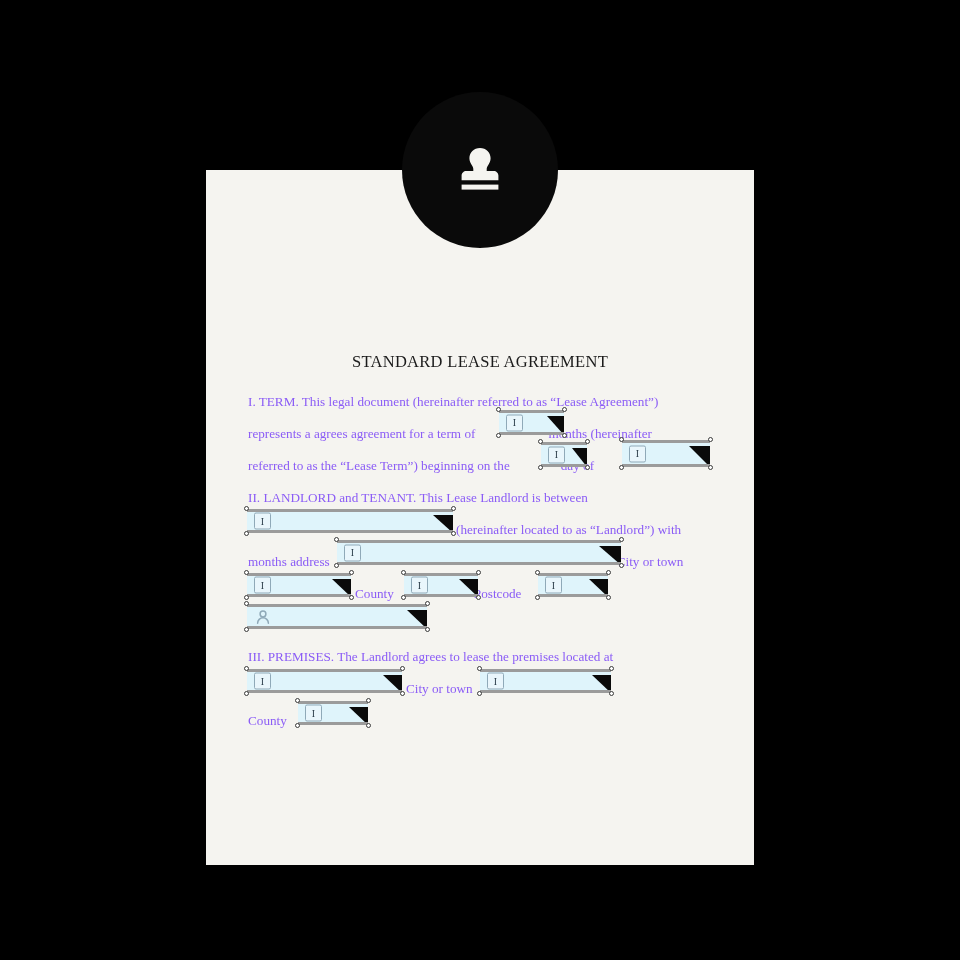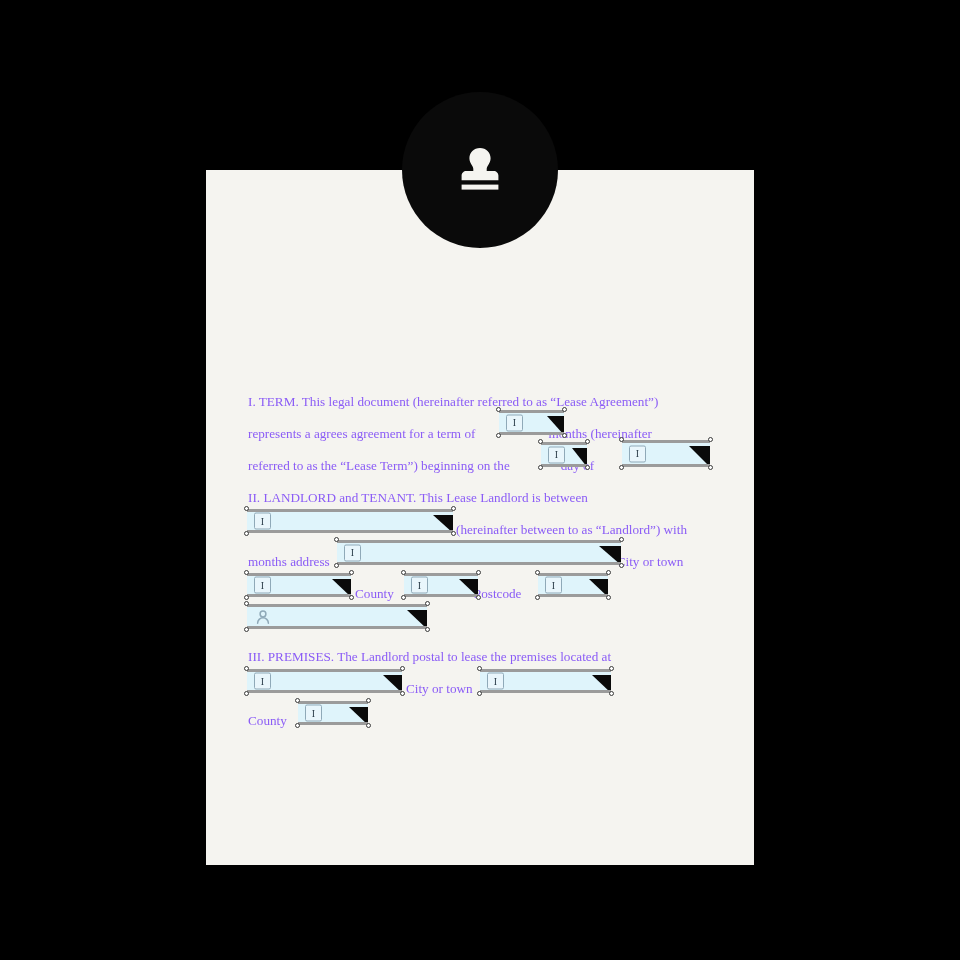--- a/index.html
+++ b/index.html
@@ -108,6 +108,7 @@
 
     <div id="doc">
 
+      <div class="doc-title">STANDARD LEASE AGREEMENT</div>
 
       <div class="para" id="p1">
         <span class="ln">I. TERM. This legal document (hereinafter referred to as “Lease Agreement”)</span>

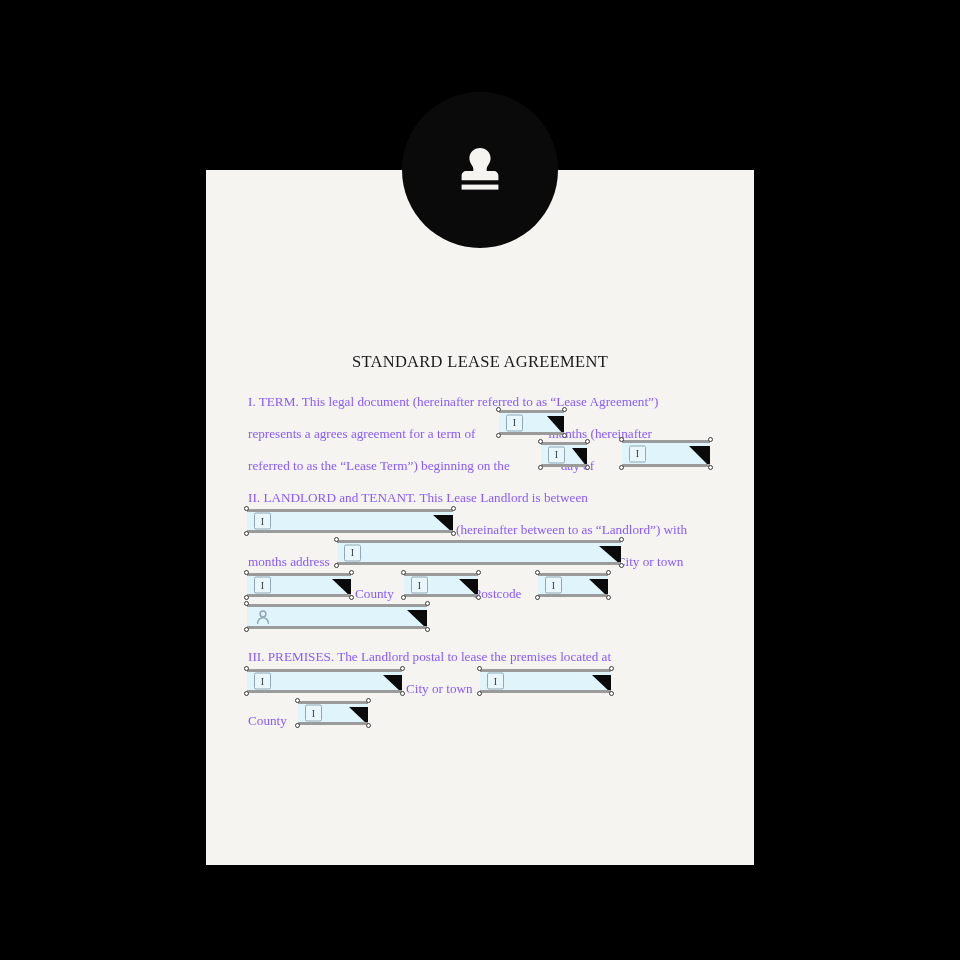--- a/index.html
+++ b/index.html
@@ -123,7 +123,7 @@
       <div class="para" id="p2">
         <span class="ln">II. LANDLORD and TENANT. This Lease Landlord is between</span>
         <span class="ln">
-          <span class="gap" style="width:208px"></span><span>(hereinafter between to as “Landlord”) with</span>
+          <span class="gap" style="width:208px"></span><span>(hereinafter located to as “Landlord”) with</span>
         </span>
         <span class="ln">
           <span>months address</span><span class="gap" style="width:287px"></span><span>City or town</span>

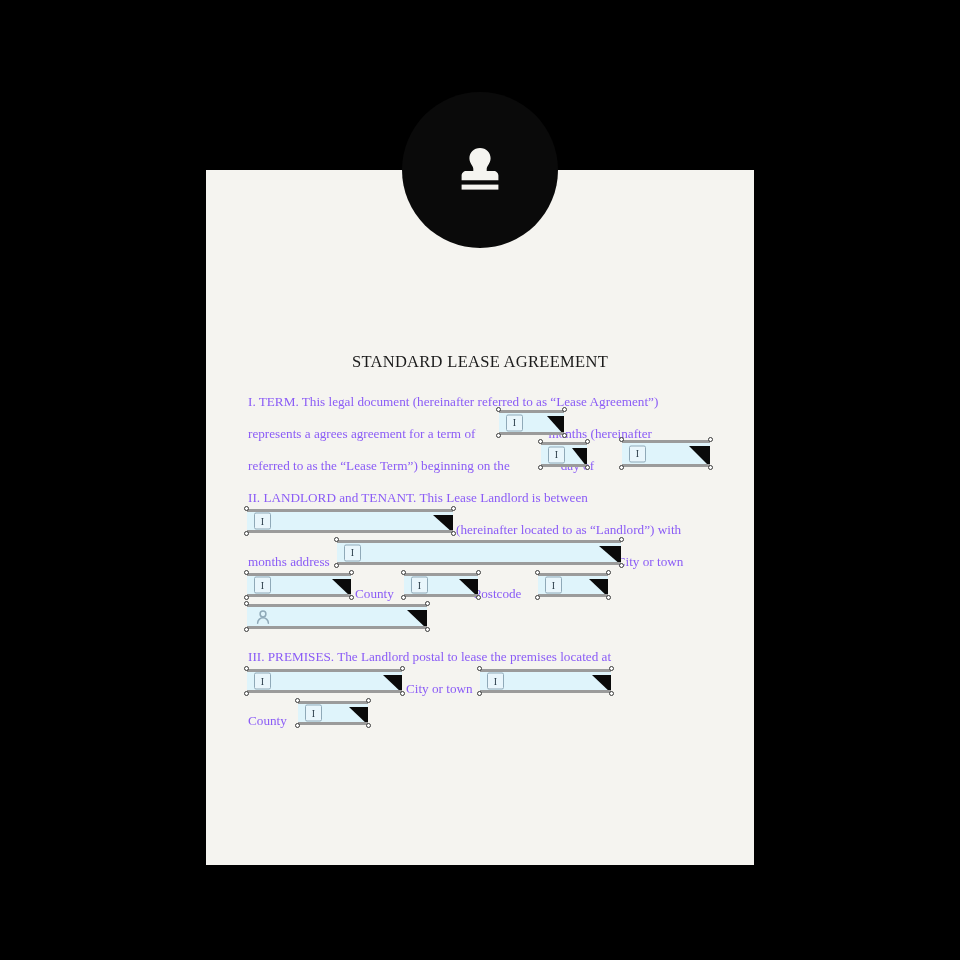--- a/index.html
+++ b/index.html
@@ -134,7 +134,7 @@
       </div>
 
       <div class="para" id="p3">
-        <span class="ln">III. PREMISES. The Landlord postal to lease the premises located at</span>
+        <span class="ln">III. PREMISES. The Landlord agrees to lease the premises located at</span>
         <span class="ln">
           <span class="gap" style="width:158px"></span><span>City or town</span>
         </span>

